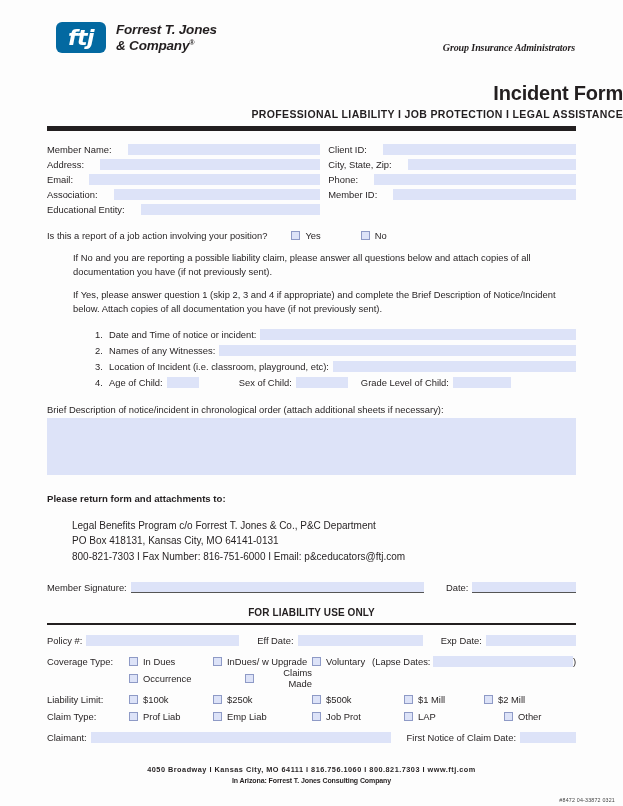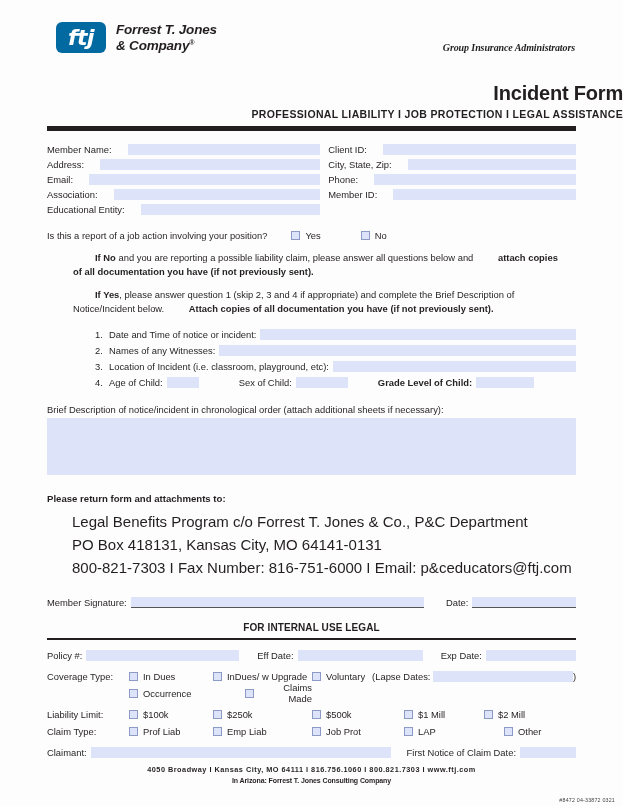--- a/index.html
+++ b/index.html
@@ -117,7 +117,7 @@
     line-height: 1.45;
     width: 495px;
   }
-  .para b { font-weight: bold; margin-left: 22px; }
+  .para b { font-weight: normal; }
 
   .qlist { margin: 11px 0 0 48px; }
   .qitem { display: flex; align-items: center; height: 16px; }

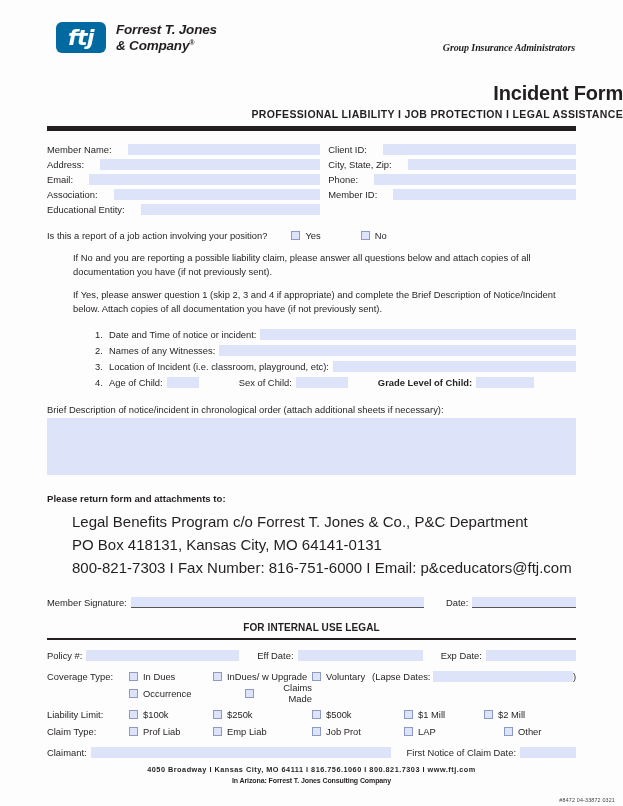--- a/index.html
+++ b/index.html
@@ -277,7 +277,7 @@
         <span class="fixblank" style="width:32px;"></span>
         <span class="qtxt" style="margin-left:40px;">Sex of Child:</span>
         <span class="fixblank" style="width:52px;"></span>
-        <span class="qtxt" style="margin-left:30px;font-weight:bold;">Grade Level of Child:</span>
+        <span class="qtxt" style="margin-left:13px;">Grade Level of Child:</span>
         <span class="fixblank" style="width:58px;"></span>
       </div>
     </div>

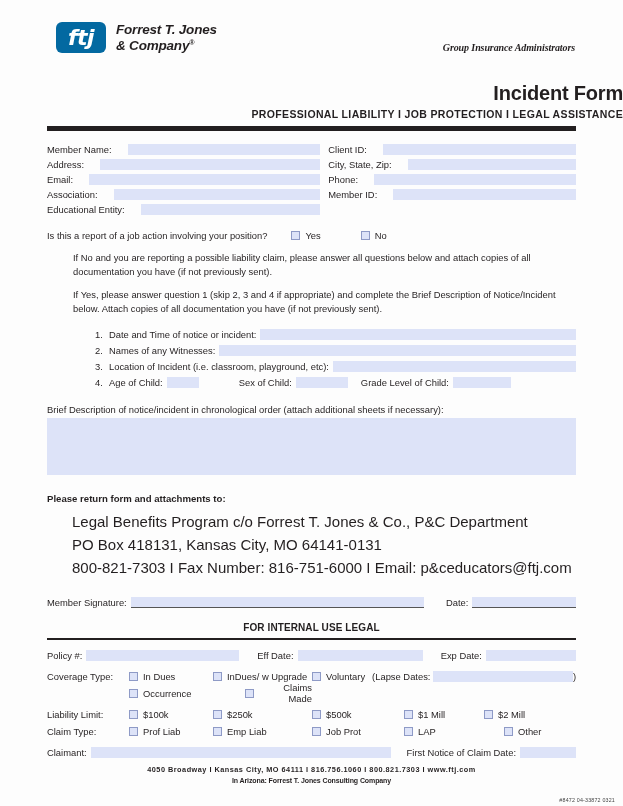--- a/index.html
+++ b/index.html
@@ -133,7 +133,7 @@
   }
 
   .ret-title { margin-top: 18px; font-weight: bold; font-size: 9.6px; }
-  .ret-lines { margin: 6px 0 0 25px; font-size: 15px; line-height: 1.55; }
+  .ret-lines { margin: 14px 0 0 25px; font-size: 10px; line-height: 1.55; }
 
   .sig-row { display: flex; align-items: flex-end; margin-top: 18px; }
   .sig-lbl { font-size: 9.4px; white-space: nowrap; }

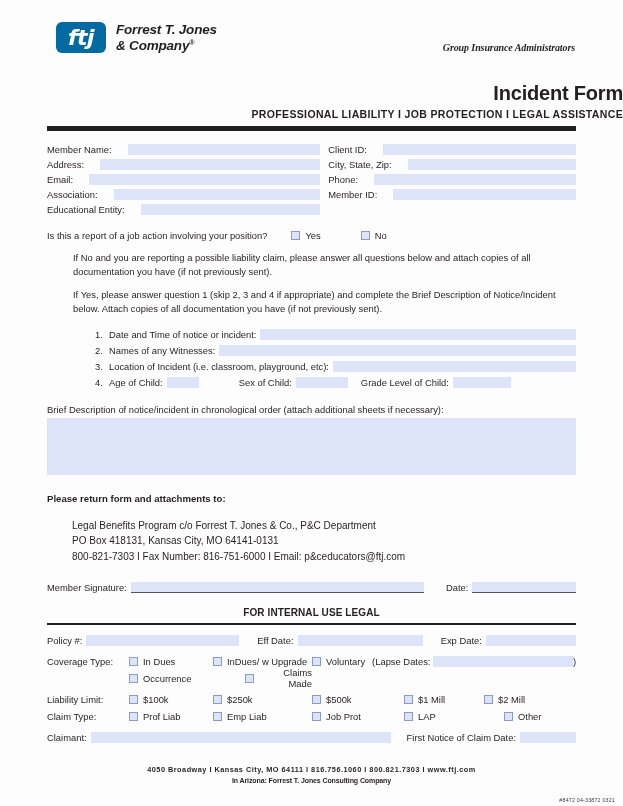--- a/index.html
+++ b/index.html
@@ -299,7 +299,7 @@
       <span class="sig-blank" style="width:112px;"></span>
     </div>
 
-    <div class="internal">FOR INTERNAL USE LEGAL</div>
+    <div class="internal">FOR LIABILITY USE ONLY</div>
     <div class="rule-thin"></div>
 
     <div class="iu">

